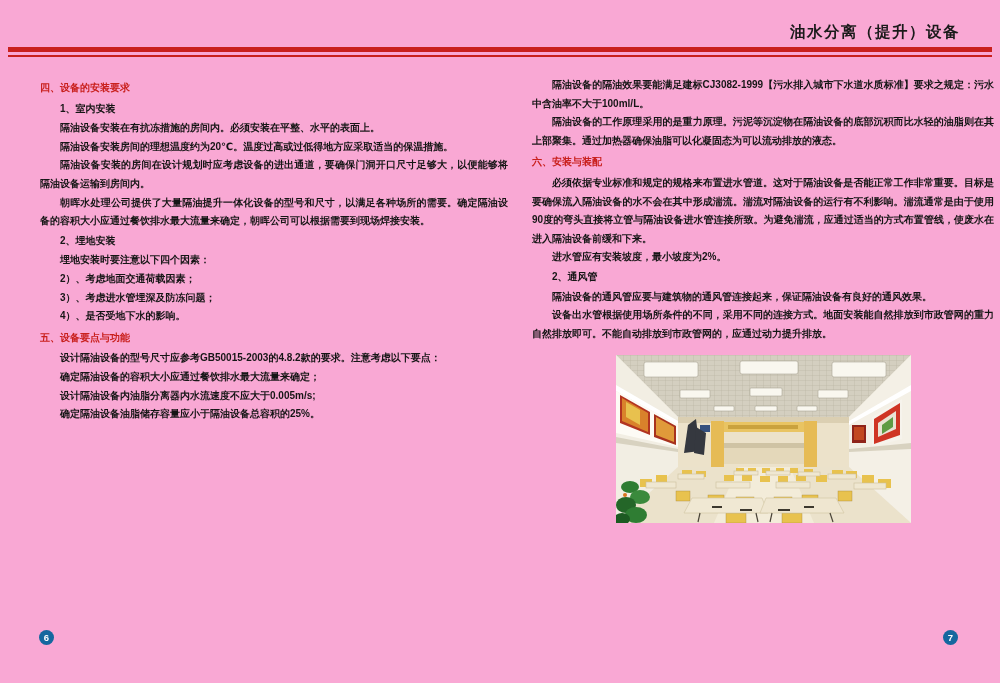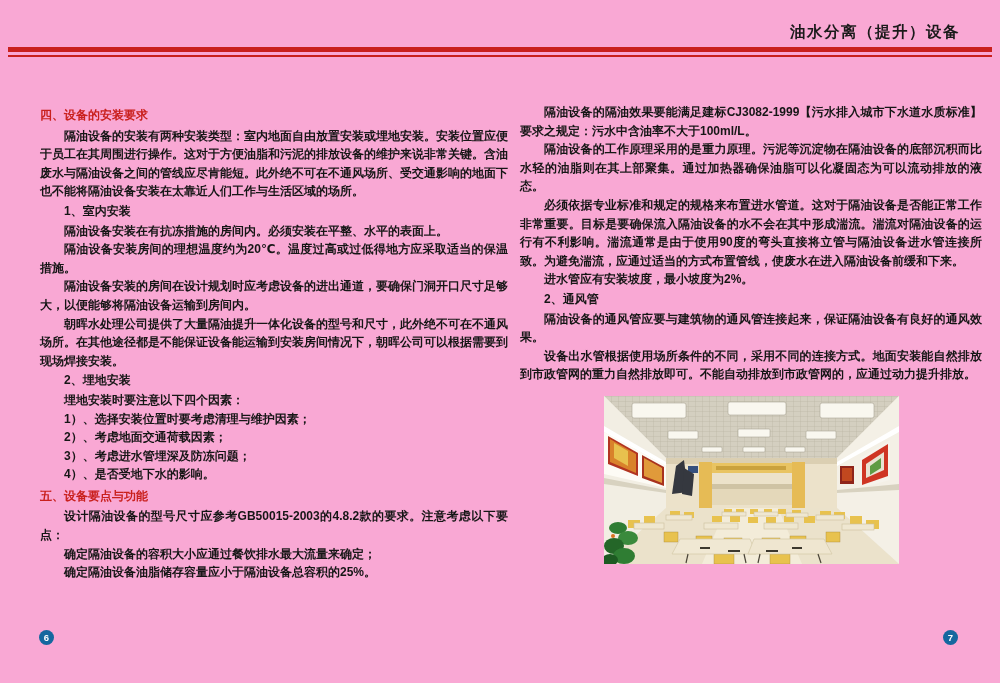--- a/index.html
+++ b/index.html
@@ -17,9 +17,8 @@
   
   .col{
     position:absolute;top:76px;
-    color:#161616;font-weight:bold;font-size:12px;line-height:18.6px;
+    color:#161616;font-weight:bold;font-size:10px;line-height:18.6px;
     text-align:justify;
-    margin-top:27px;
   }
   .col-left{left:40px;width:468px;}
   .col-right{left:520px;width:462px;}

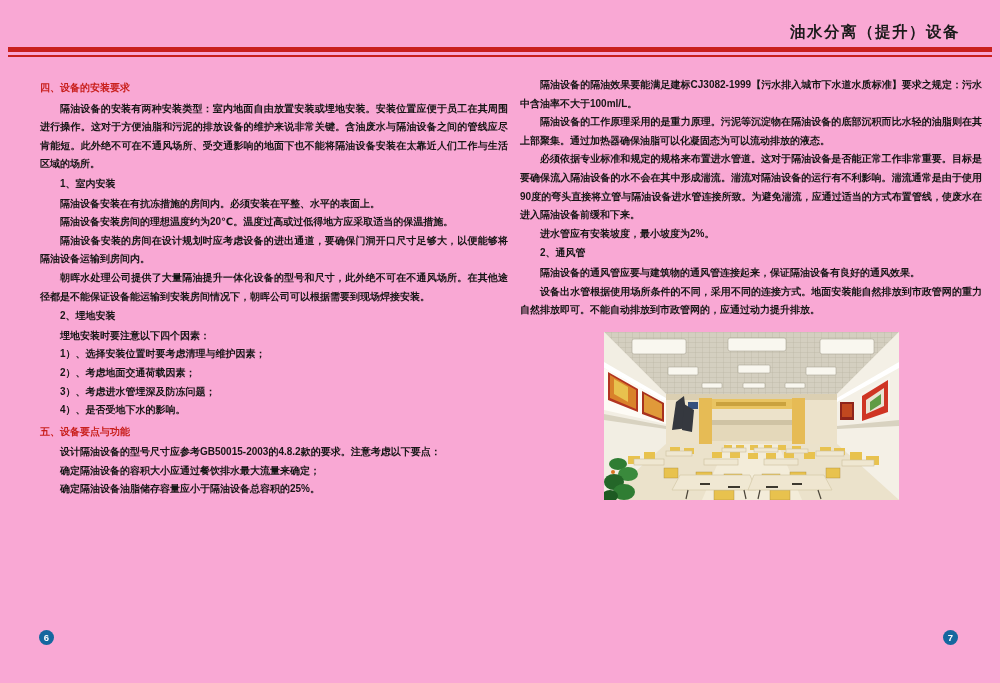--- a/index.html
+++ b/index.html
@@ -21,7 +21,7 @@
     text-align:justify;
   }
   .col-left{left:40px;width:468px;}
-  .col-right{left:520px;width:462px;}
+  .col-right{left:532px;width:462px;}
   .h-red{color:#c9201d;margin:3px 0 2px 0;text-indent:0;}
   .sub{text-indent:2em;margin:1px 0;}
   .p{text-indent:2em;margin:0;}

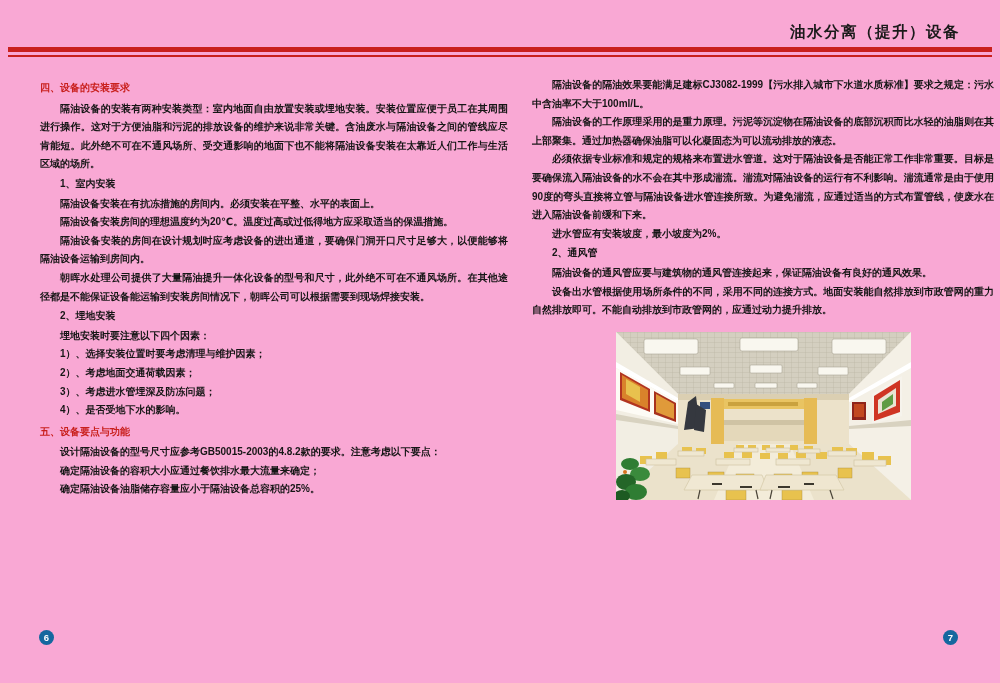--- a/index.html
+++ b/index.html
@@ -48,7 +48,6 @@
 
   <div class="col col-left">
     <div class="h-red">四、设备的安装要求</div>
-    <div class="p">隔油设备的安装有两种安装类型：室内地面自由放置安装或埋地安装。安装位置应便于员工在其周围进行操作。这对于方便油脂和污泥的排放设备的维护来说非常关键。含油废水与隔油设备之间的管线应尽肯能短。此外绝不可在不通风场所、受交通影响的地面下也不能将隔油设备安装在太靠近人们工作与生活区域的场所。</div>
     <div class="sub">1、室内安装</div>
     <div class="p">隔油设备安装在有抗冻措施的房间内。必须安装在平整、水平的表面上。</div>
     <div class="p">隔油设备安装房间的理想温度约为20℃。温度过高或过低得地方应采取适当的保温措施。</div>

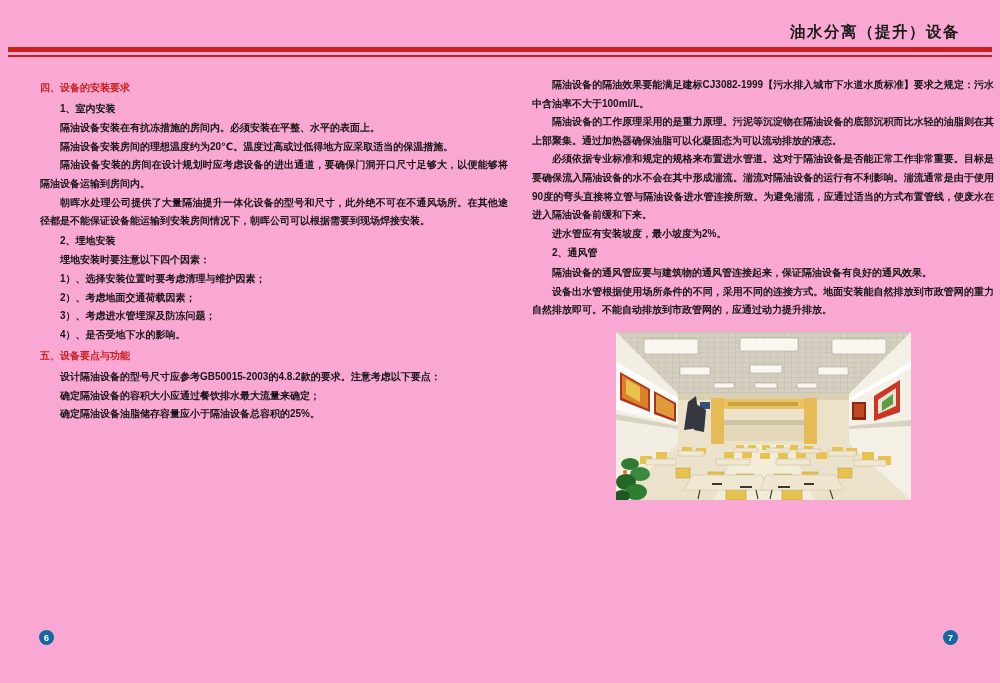--- a/index.html
+++ b/index.html
@@ -68,6 +68,7 @@
   <div class="col col-right">
     <div class="p">隔油设备的隔油效果要能满足建标CJ3082-1999【污水排入城市下水道水质标准】要求之规定：污水中含油率不大于100ml/L。</div>
     <div class="p">隔油设备的工作原理采用的是重力原理。污泥等沉淀物在隔油设备的底部沉积而比水轻的油脂则在其上部聚集。通过加热器确保油脂可以化凝固态为可以流动排放的液态。</div>
+    <div class="h-red">六、安装与装配</div>
     <div class="p">必须依据专业标准和规定的规格来布置进水管道。这对于隔油设备是否能正常工作非常重要。目标是要确保流入隔油设备的水不会在其中形成湍流。湍流对隔油设备的运行有不利影响。湍流通常是由于使用90度的弯头直接将立管与隔油设备进水管连接所致。为避免湍流，应通过适当的方式布置管线，使废水在进入隔油设备前缓和下来。</div>
     <div class="p">进水管应有安装坡度，最小坡度为2%。</div>
     <div class="sub">2、通风管</div>

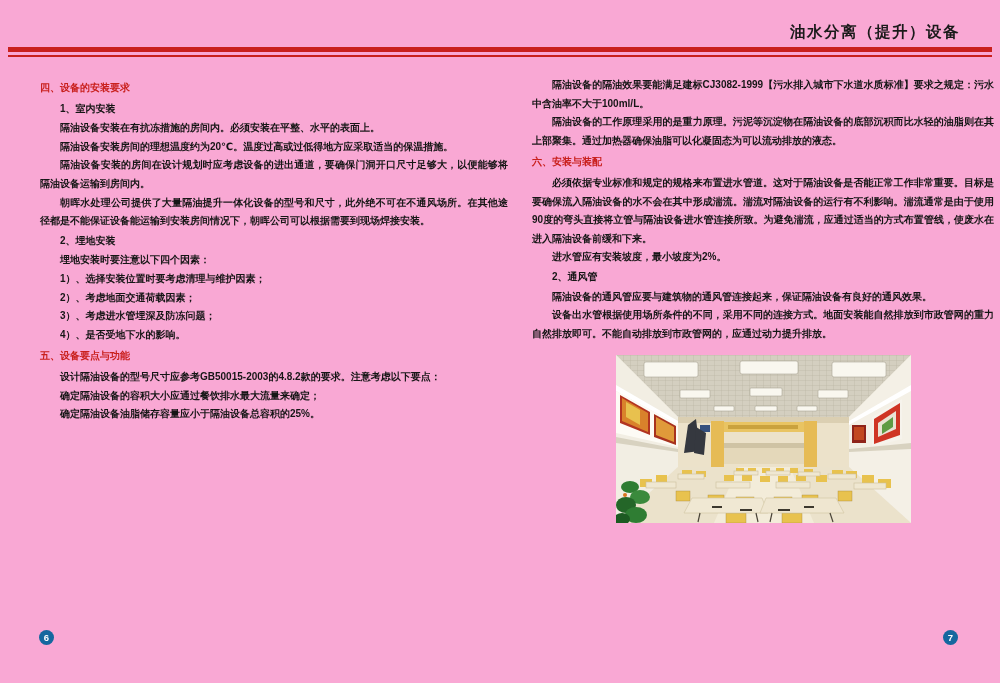--- a/index.html
+++ b/index.html
@@ -52,7 +52,7 @@
     <div class="p">隔油设备安装在有抗冻措施的房间内。必须安装在平整、水平的表面上。</div>
     <div class="p">隔油设备安装房间的理想温度约为20℃。温度过高或过低得地方应采取适当的保温措施。</div>
     <div class="p">隔油设备安装的房间在设计规划时应考虑设备的进出通道，要确保门洞开口尺寸足够大，以便能够将隔油设备运输到房间内。</div>
-    <div class="p">朝晖水处理公司提供了大量隔油提升一体化设备的型号和尺寸，此外绝不可在不通风场所。在其他途径都是不能保证设备能运输到安装房间情况下，朝晖公司可以根据需要到现场焊接安装。</div>
+    <div class="p">朝晖水处理公司提供了大量隔油提升一体化设备的型号和尺寸，以满足各种场所的需要。确定隔油设备的容积大小应通过餐饮排水最大流量来确定，朝晖公司可以根据需要到现场焊接安装。</div>
     <div class="sub">2、埋地安装</div>
     <div class="p">埋地安装时要注意以下四个因素：</div>
     <div class="li">1）、选择安装位置时要考虑清理与维护因素；</div>

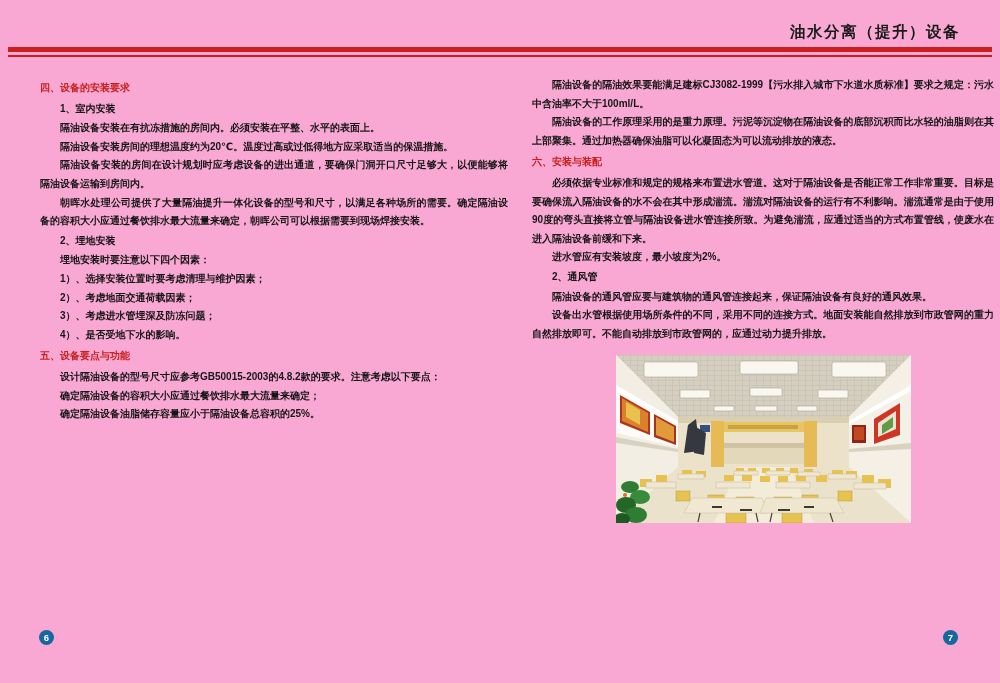--- a/index.html
+++ b/index.html
@@ -55,7 +55,6 @@
     <div class="p">朝晖水处理公司提供了大量隔油提升一体化设备的型号和尺寸，以满足各种场所的需要。确定隔油设备的容积大小应通过餐饮排水最大流量来确定，朝晖公司可以根据需要到现场焊接安装。</div>
     <div class="sub">2、埋地安装</div>
     <div class="p">埋地安装时要注意以下四个因素：</div>
-    <div class="li">1）、选择安装位置时要考虑清理与维护因素；</div>
     <div class="li">2）、考虑地面交通荷载因素；</div>
     <div class="li">3）、考虑进水管埋深及防冻问题；</div>
     <div class="li">4）、是否受地下水的影响。</div>

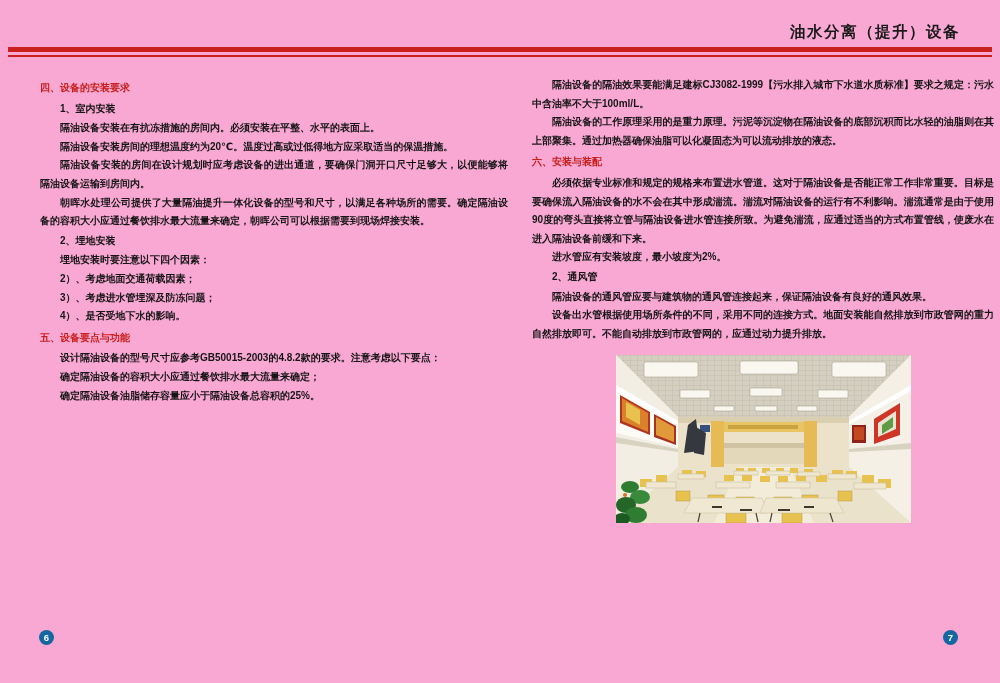--- a/index.html
+++ b/index.html
@@ -61,6 +61,7 @@
     <div class="h-red">五、设备要点与功能</div>
     <div class="p">设计隔油设备的型号尺寸应参考GB50015-2003的4.8.2款的要求。注意考虑以下要点：</div>
     <div class="p">确定隔油设备的容积大小应通过餐饮排水最大流量来确定；</div>
+    <div class="p">设计隔油设备内油脂分离器内水流速度不应大于0.005m/s;</div>
     <div class="p">确定隔油设备油脂储存容量应小于隔油设备总容积的25%。</div>
   </div>
 

